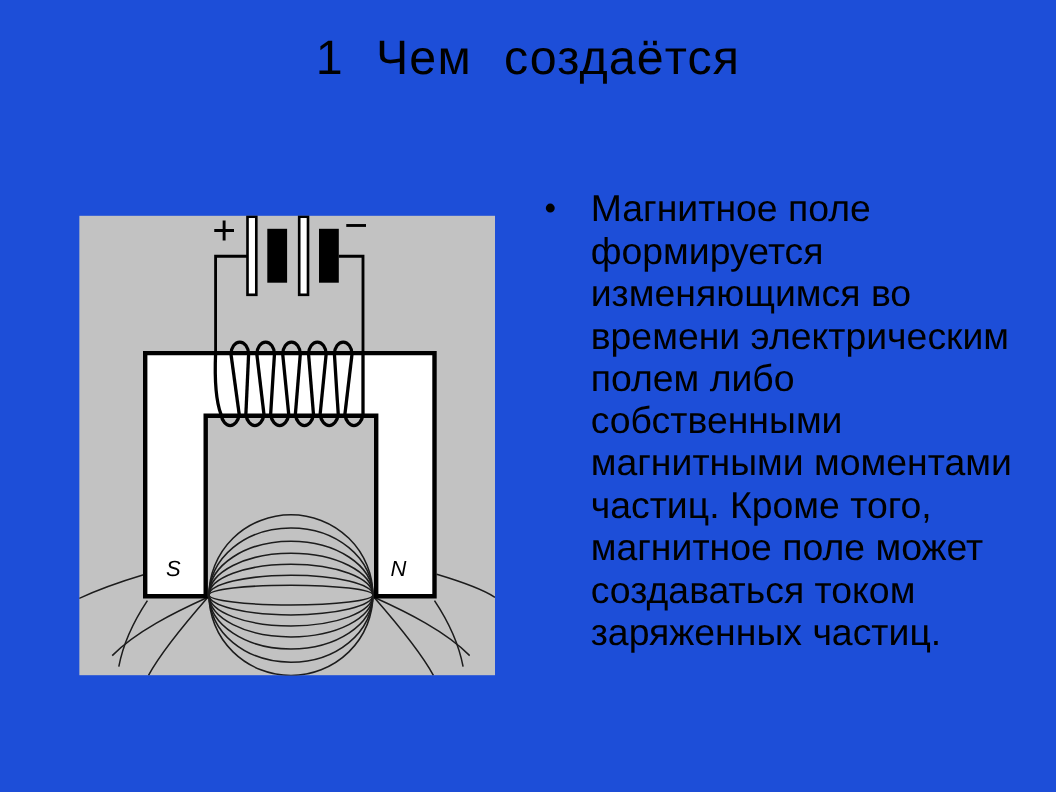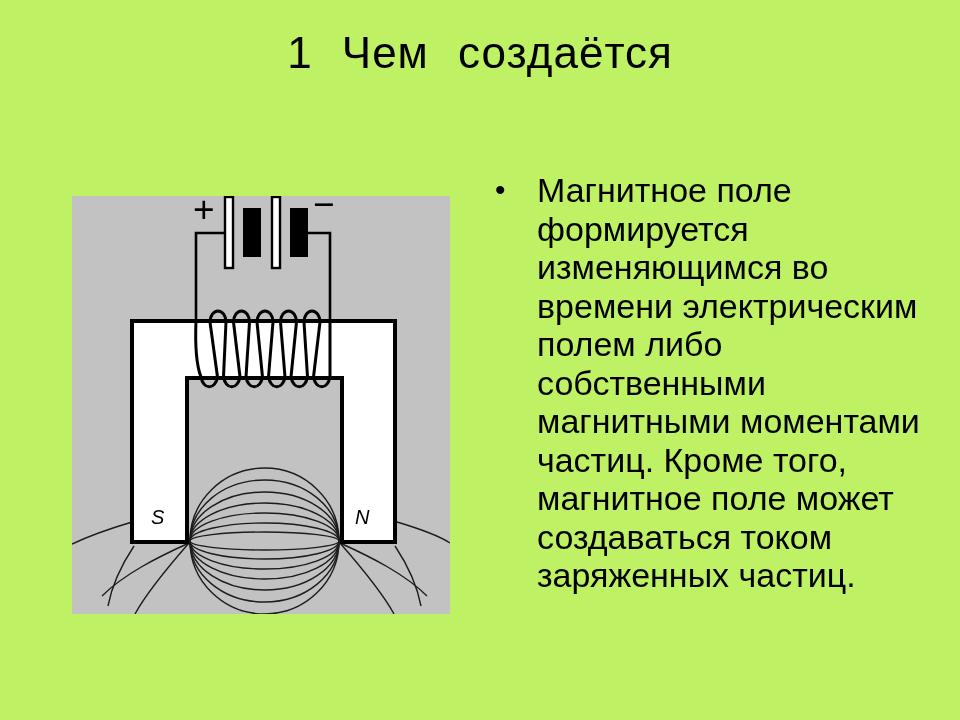--- a/index.html
+++ b/index.html
@@ -7,7 +7,7 @@
     width:960px;height:720px;position:relative;overflow:hidden;
     font-family:"Liberation Sans",sans-serif;color:#000;
   }
-  .slide{position:absolute;inset:0;background:#bef264;}
+  .slide{position:absolute;inset:0;background:#1d4ed8;}
   .title{
     position:absolute;left:0;top:27px;width:960px;
     text-align:center;font-size:44px;line-height:52px;

